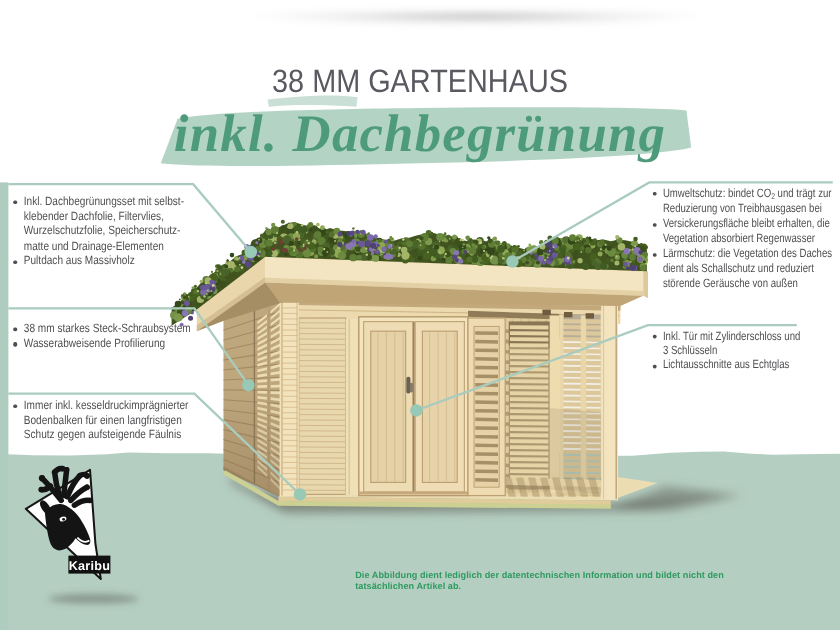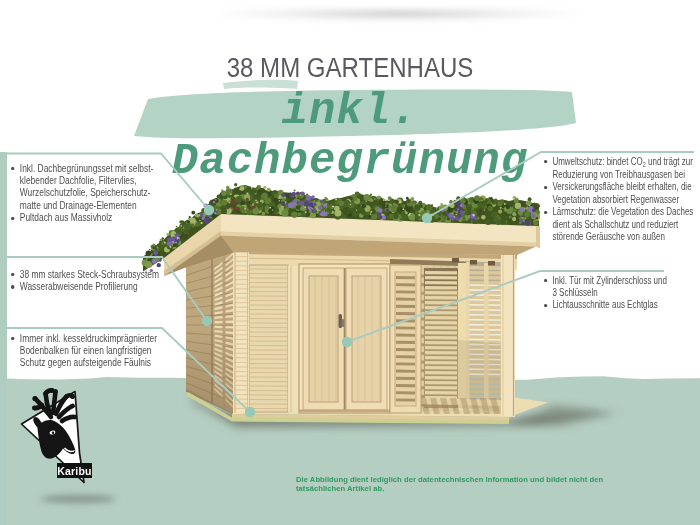--- a/index.html
+++ b/index.html
@@ -29,7 +29,7 @@
 <path d="M103 8 C140 4 160 4 178 6 L177 14 C150 12 120 12 104 14 Z" fill="#b4d2c3" opacity="0.7"></path>
 </svg>
 
-<div class="abs" style="left:130px;top:86px;width:440px;text-align:center;font-family:Liberation Mono, monospace;font-style:italic;font-weight:bold;font-size:44px;color:#4e9b7c;letter-spacing:1px">inkl. Dachbegrünung</div>
+<div class="abs" style="left:130px;top:86px;width:440px;text-align:center;font-family:Liberation Serif, serif;font-style:italic;font-weight:bold;font-size:44px;color:#4e9b7c;letter-spacing:1px">inkl. Dachbegrünung</div>
 
 <div class="blk lblk abs" style="left:11px;top:162.5px">
 <div class="b">Inkl. Dachbegrünungsset mit selbst-</div>

